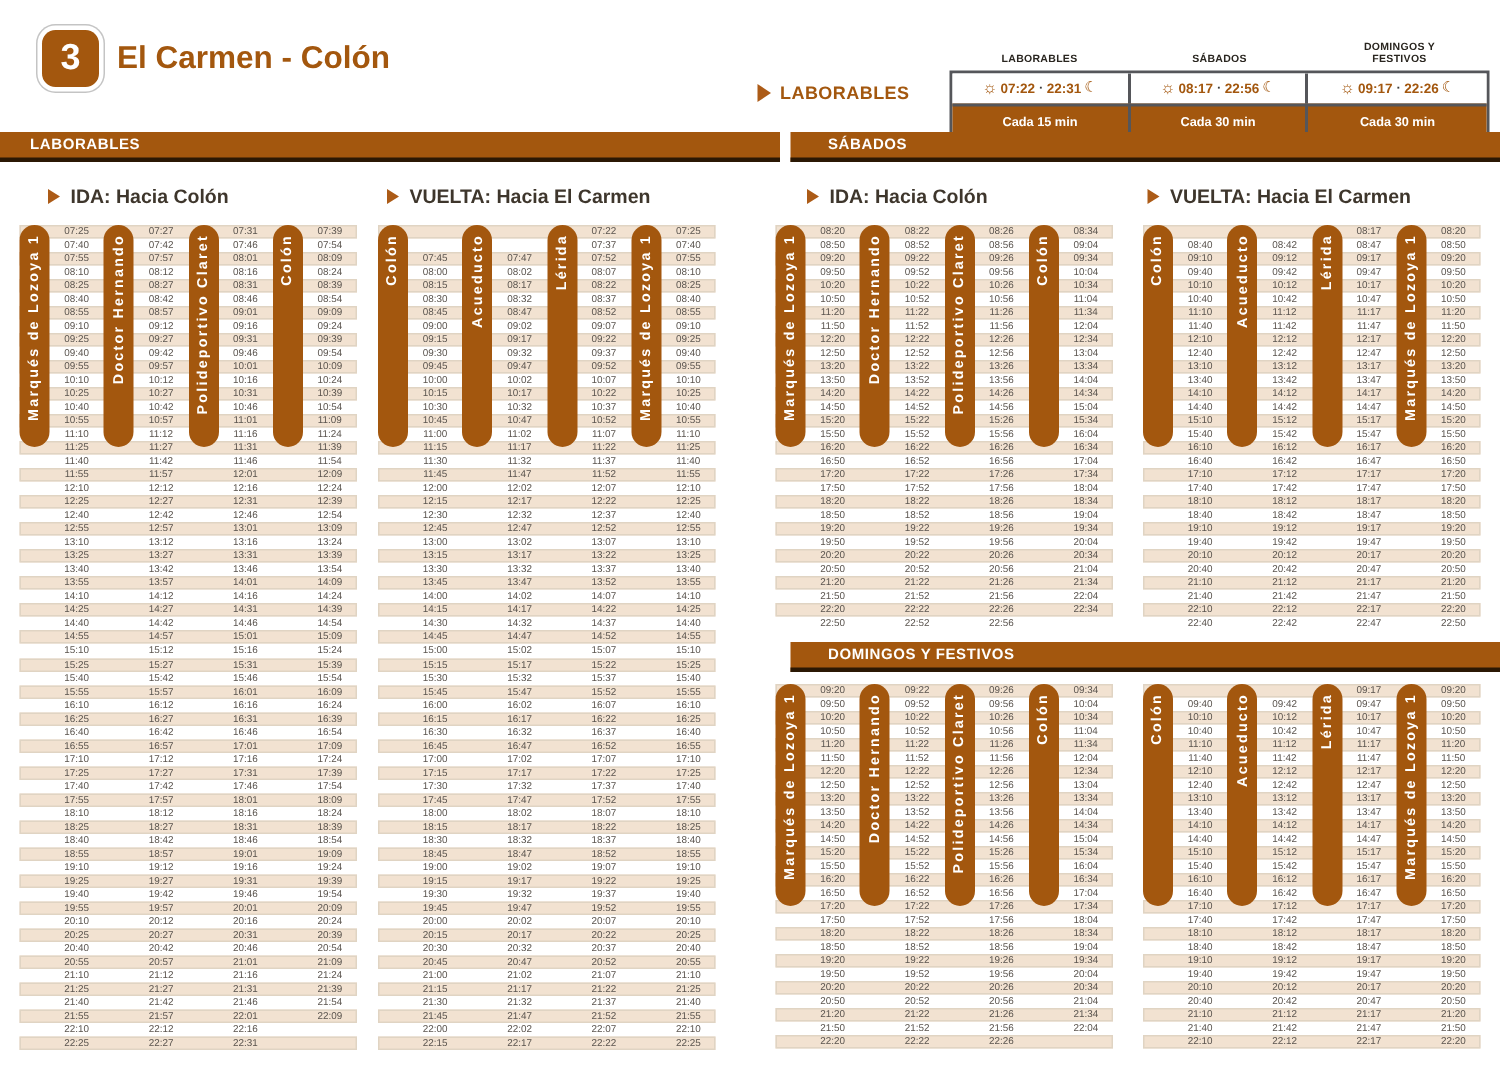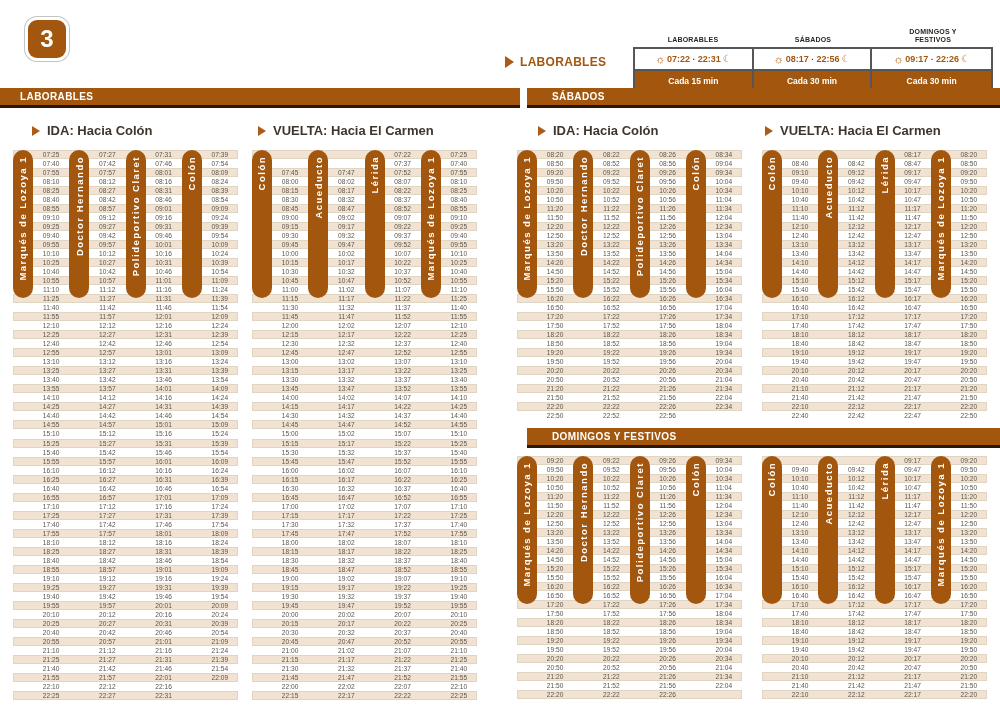--- a/index.html
+++ b/index.html
@@ -59,6 +59,7 @@
   <div class="route-badge">
     <span>3</span>
   </div>
+  <div class="route-title">El Carmen - Colón</div>
 
   <div class="freq-label">
     <span class="tri"></span>

